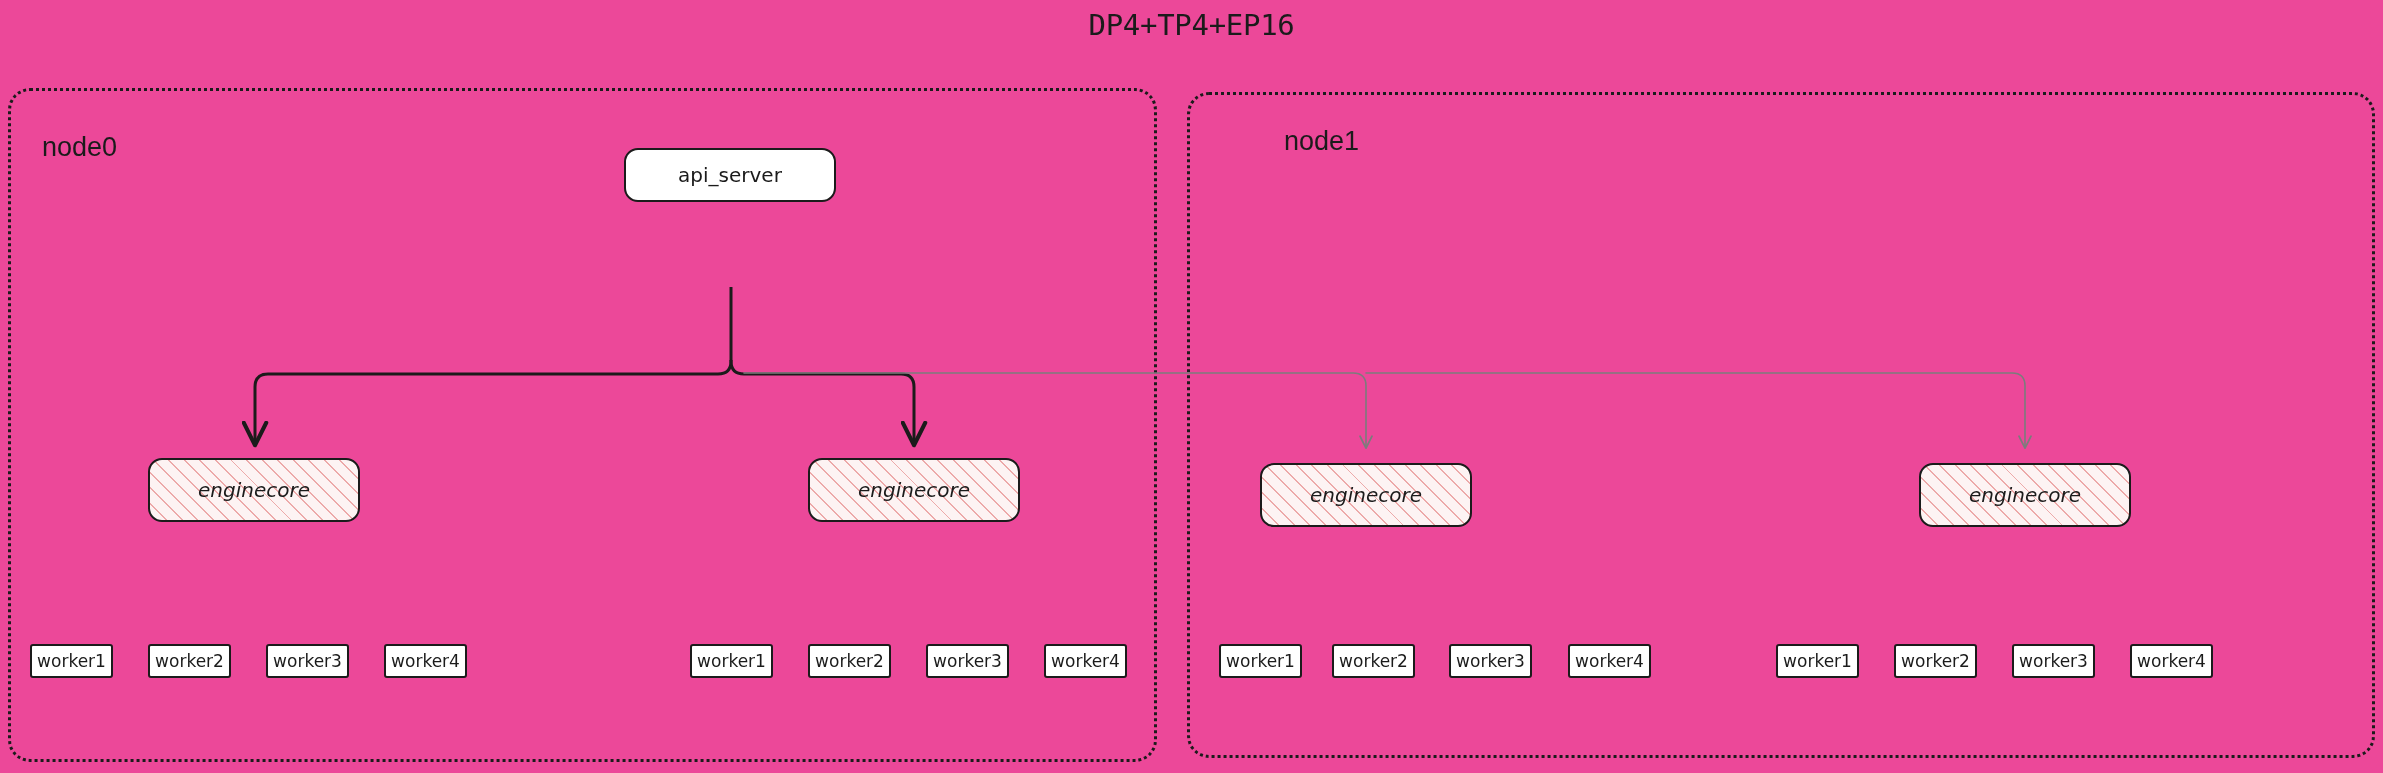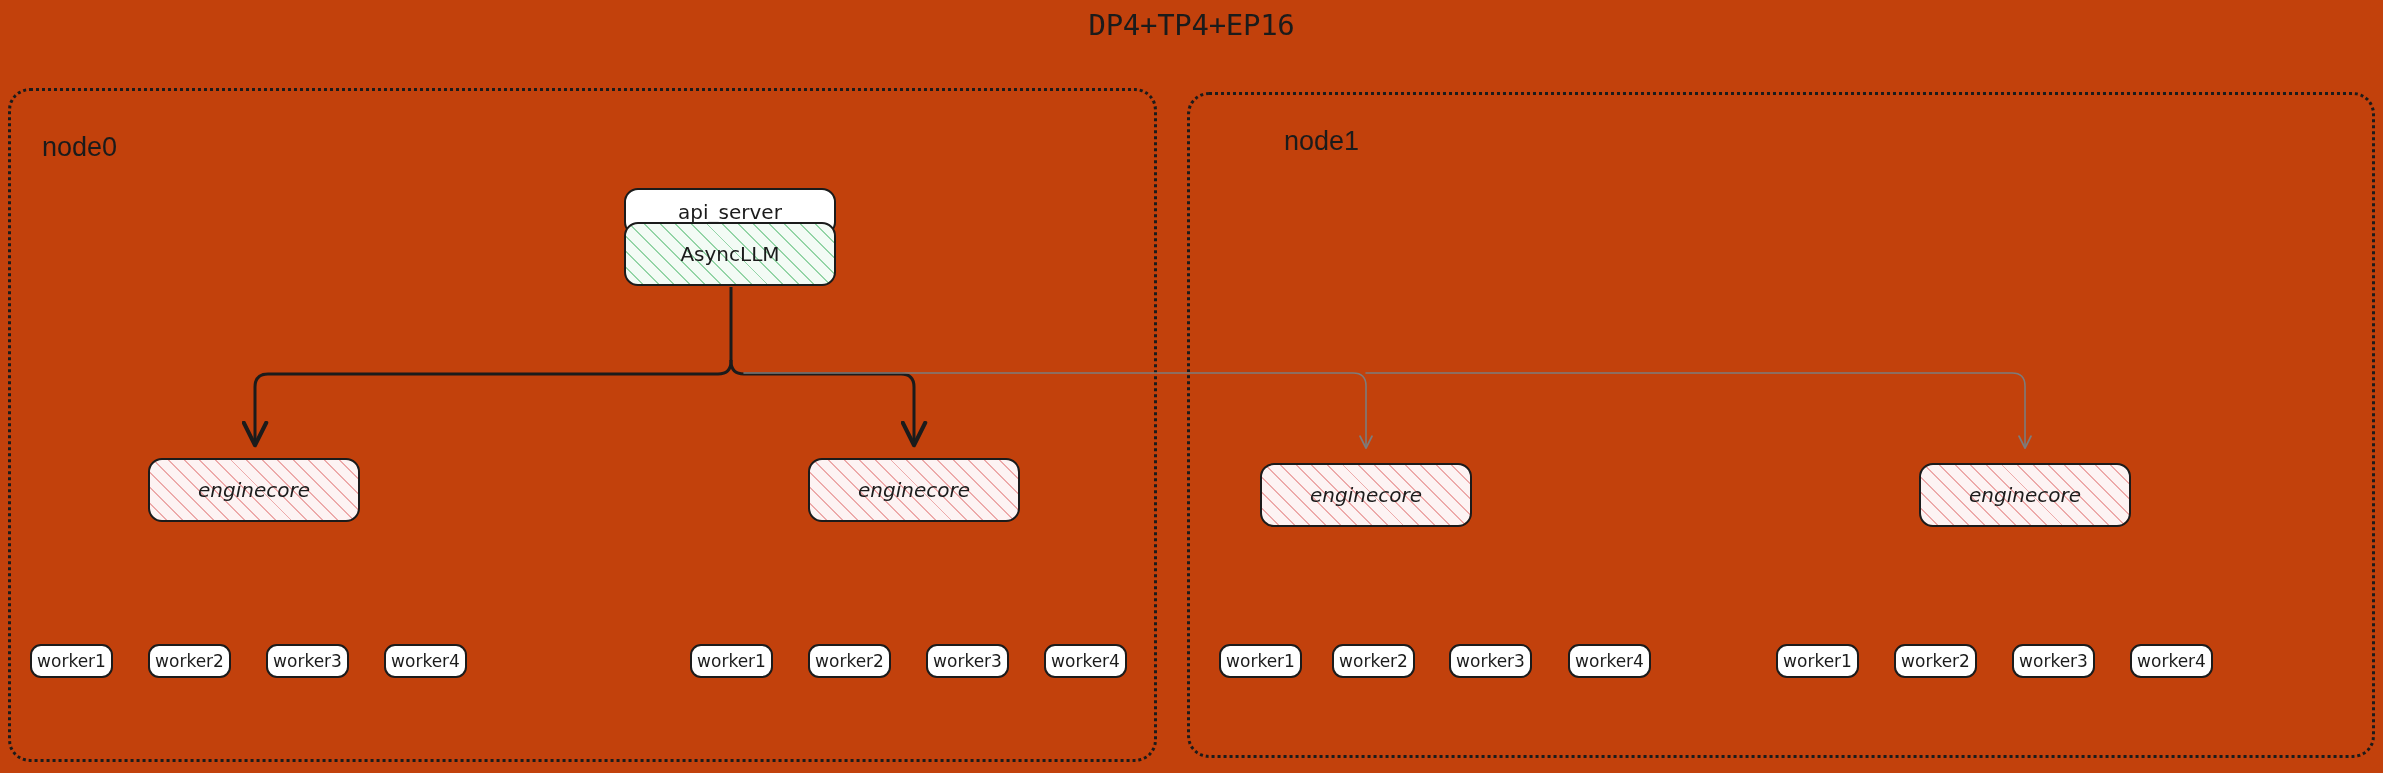--- a/index.html
+++ b/index.html
@@ -14,7 +14,7 @@
     position: relative;
     width: 2383px;
     height: 773px;
-    background: #c2410c;
+    background: #ec4899;
     overflow: hidden;
   }
   #diagram-title {

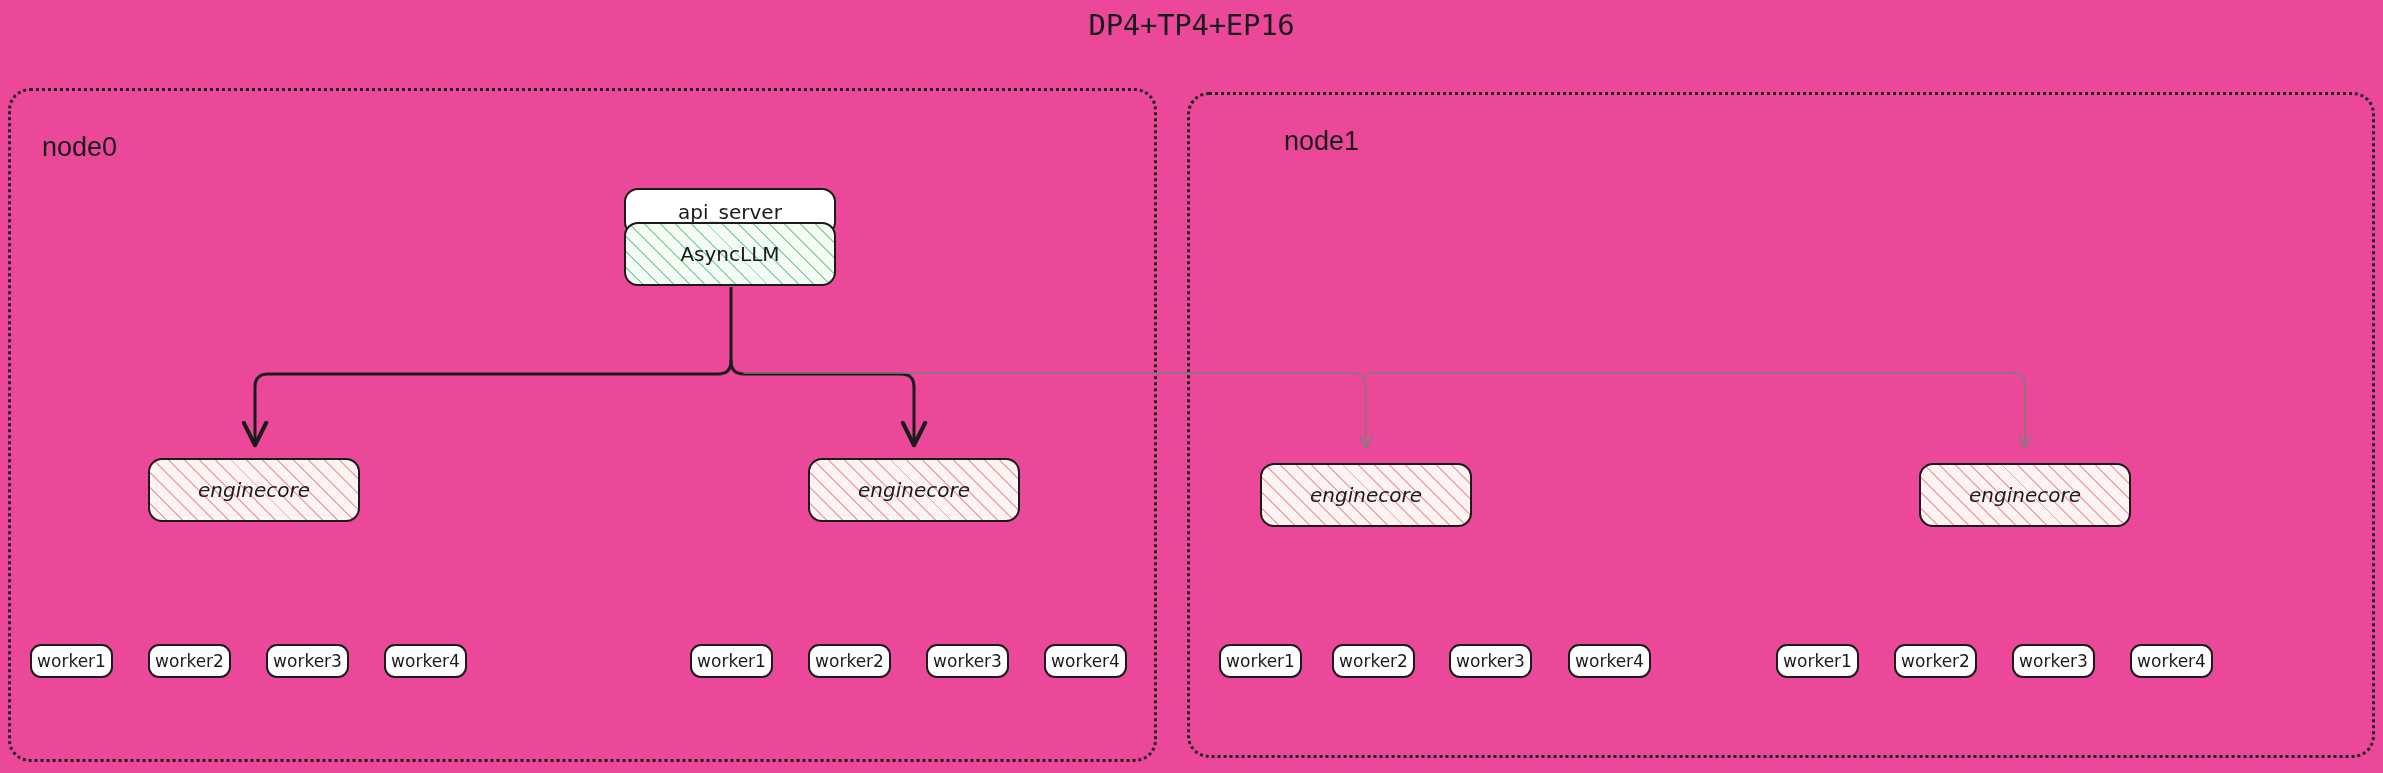--- a/index.html
+++ b/index.html
@@ -146,7 +146,7 @@
   <div class="node-group" style="left:8px; top:88px; width:1149px; height:674px;"></div>
   <div class="node-label" style="left:42px; top:132px;">node0</div>
 
-  <div class="proc-box" style="left:624px; top:148px; width:212px; height:48px;margin-top:40px;">
+  <div class="proc-box" style="left:624px; top:148px; width:212px; height:54px;">
     <span class="boxlabel">api_server</span>
   </div>
   <div class="proc-box hatch-green" style="left:624px; top:222px; width:212px; height:64px;">

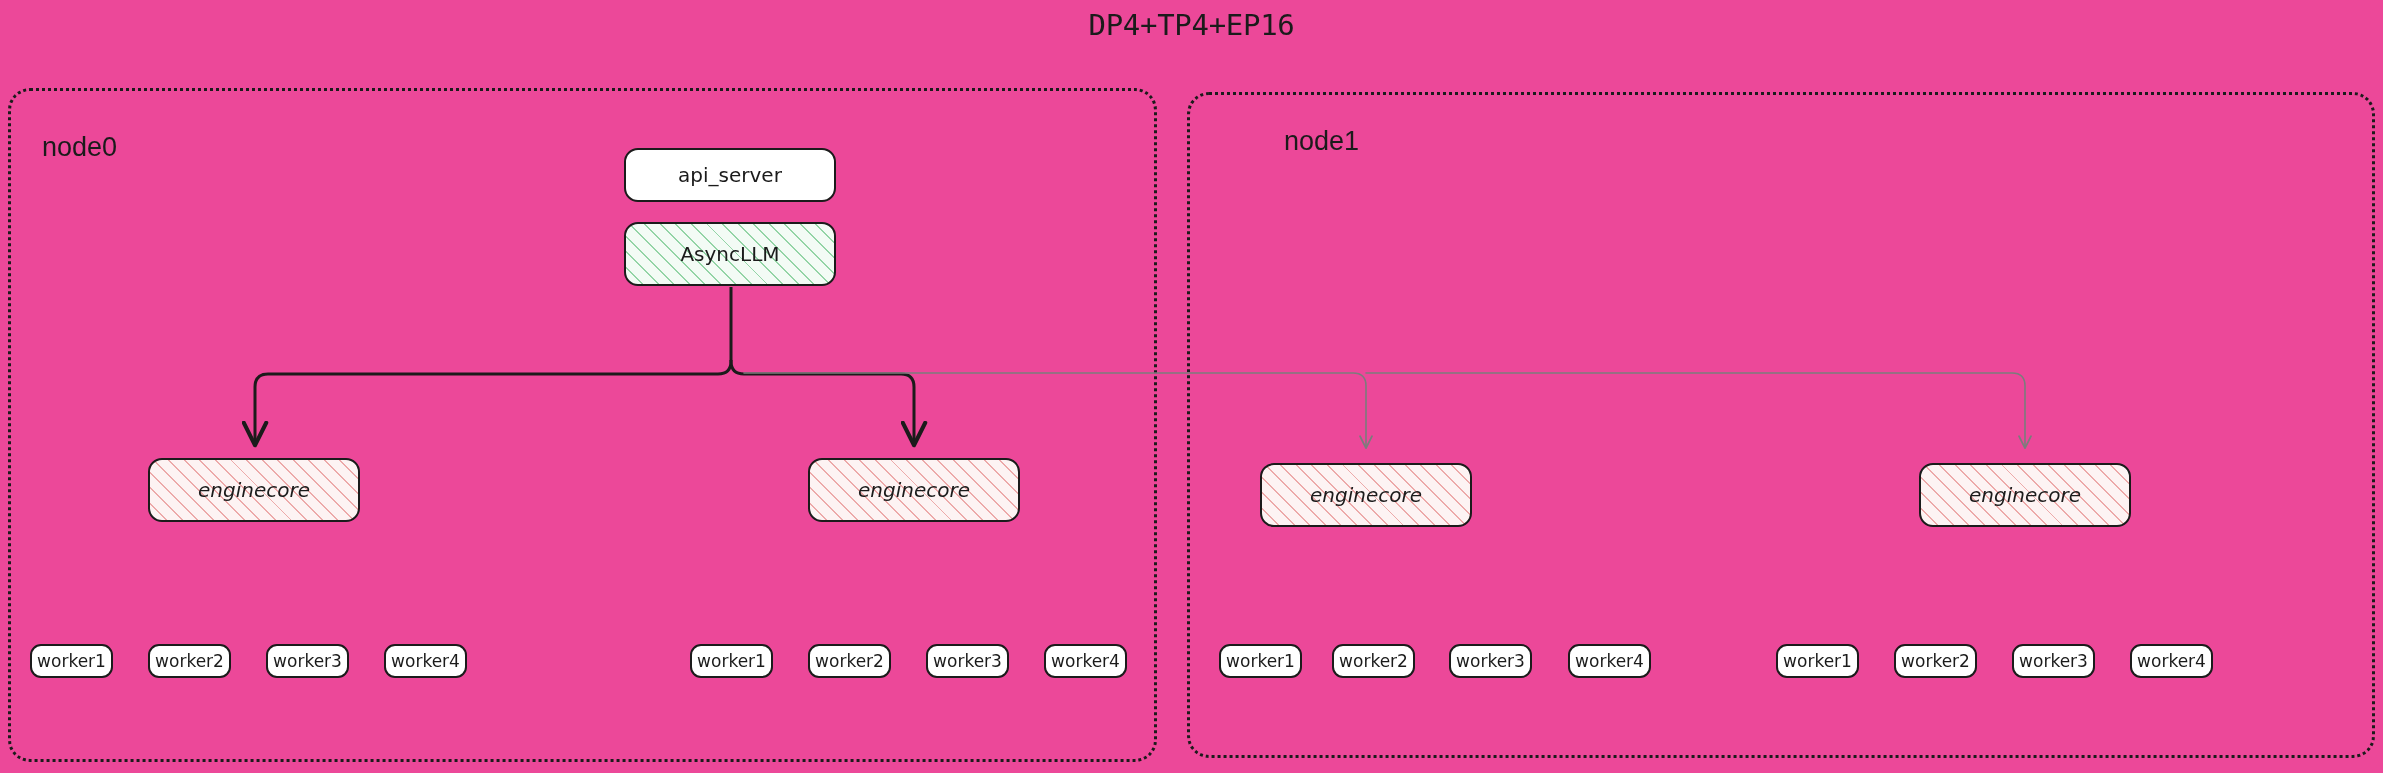--- a/index.html
+++ b/index.html
@@ -149,9 +149,6 @@
   <div class="proc-box" style="left:624px; top:148px; width:212px; height:54px;">
     <span class="boxlabel">api_server</span>
   </div>
-  <div class="proc-box hatch-green" style="left:624px; top:222px; width:212px; height:64px;">
-    <span class="boxlabel">AsyncLLM</span>
-  </div>
 
   <div class="proc-box hatch-red" style="left:148px; top:458px; width:212px; height:64px;">
     <span class="boxlabel">enginecore</span>

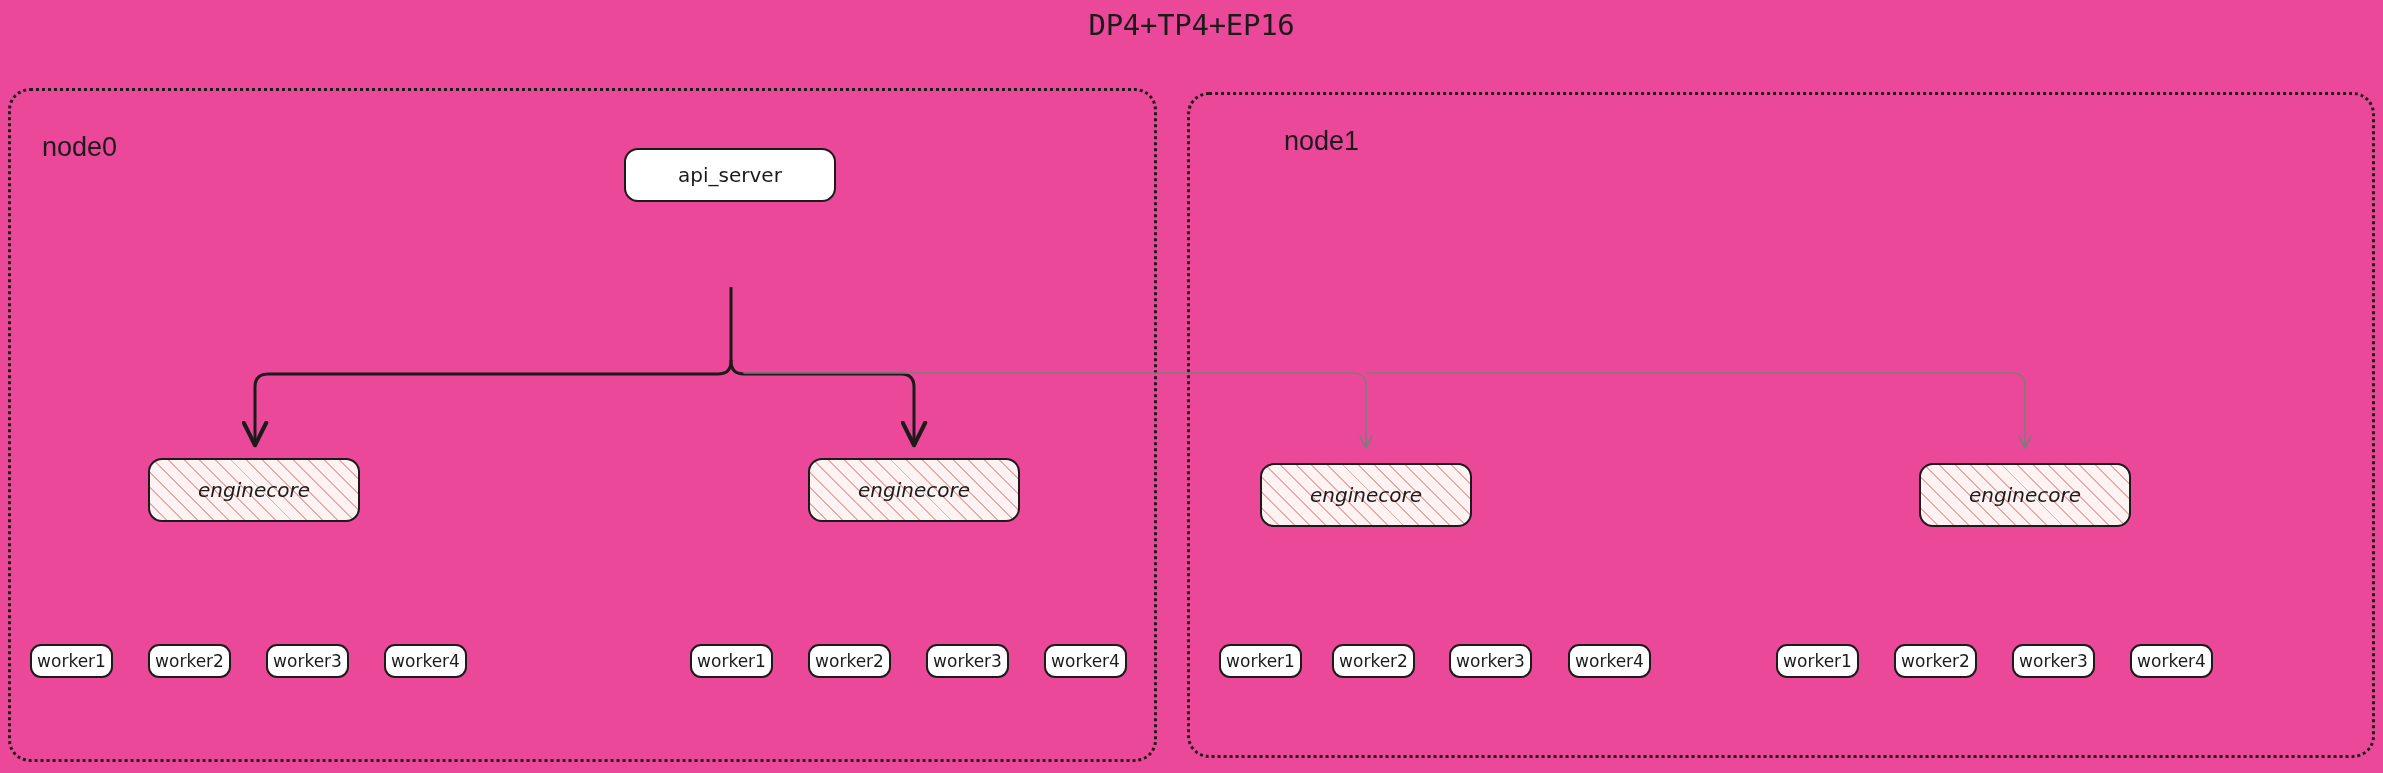--- a/index.html
+++ b/index.html
@@ -85,7 +85,7 @@
     position: absolute;
     box-sizing: border-box;
     border: 2.5px solid #1b1b1b;
-    border-radius: 11px;
+    border-radius: 3px;
     display: flex;
     align-items: center;
     justify-content: center;

